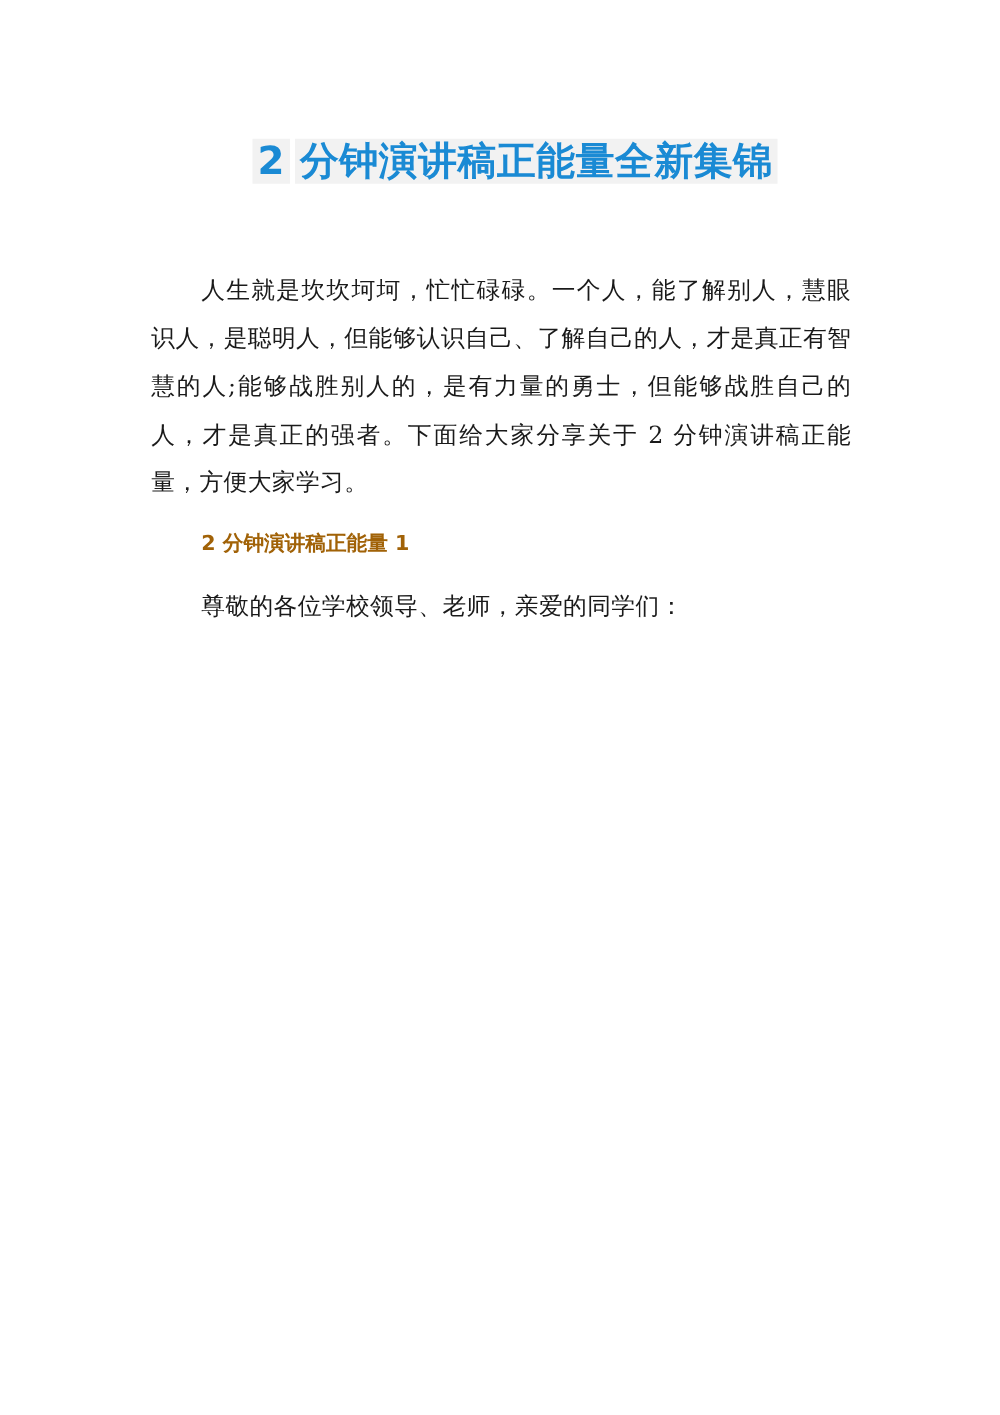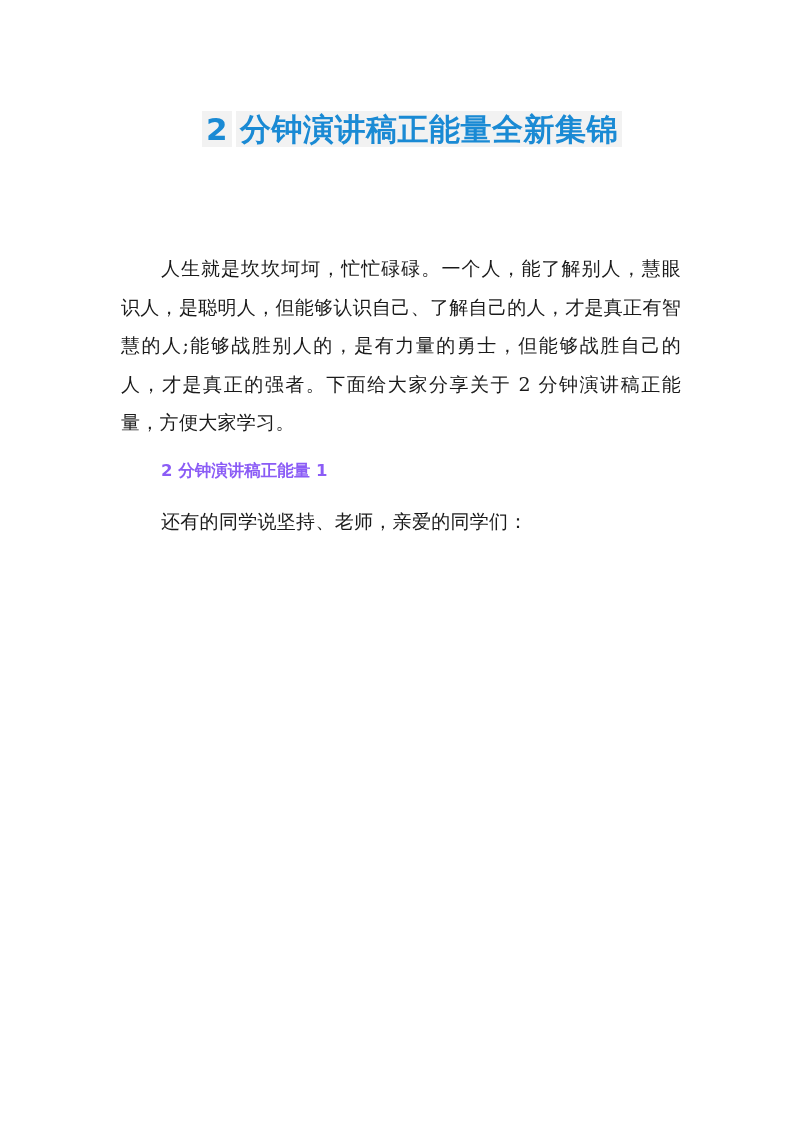--- a/index.html
+++ b/index.html
@@ -51,7 +51,6 @@
       left: 121px;
       top: 213px;
       width: 560px;
-      margin-top: 36px;
     }
     .para {
       font-size: 19px;

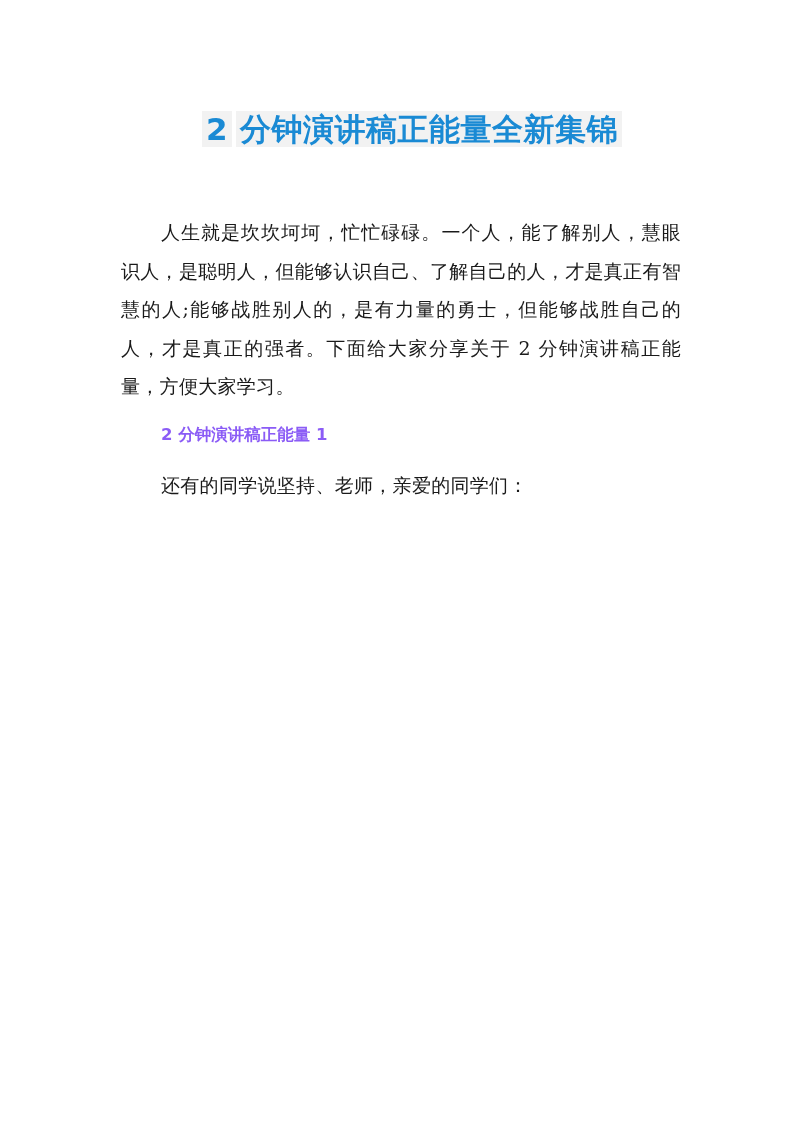--- a/index.html
+++ b/index.html
@@ -64,7 +64,7 @@
       font-family: "DejaVu Sans", "Liberation Sans", sans-serif;
       font-weight: bold;
       font-size: 16.5px;
-      color: #8b5cf6;
+      color: #a16207;
       line-height: 38px;
       margin: 10px 0 12px 0;
       padding-left: 40px;

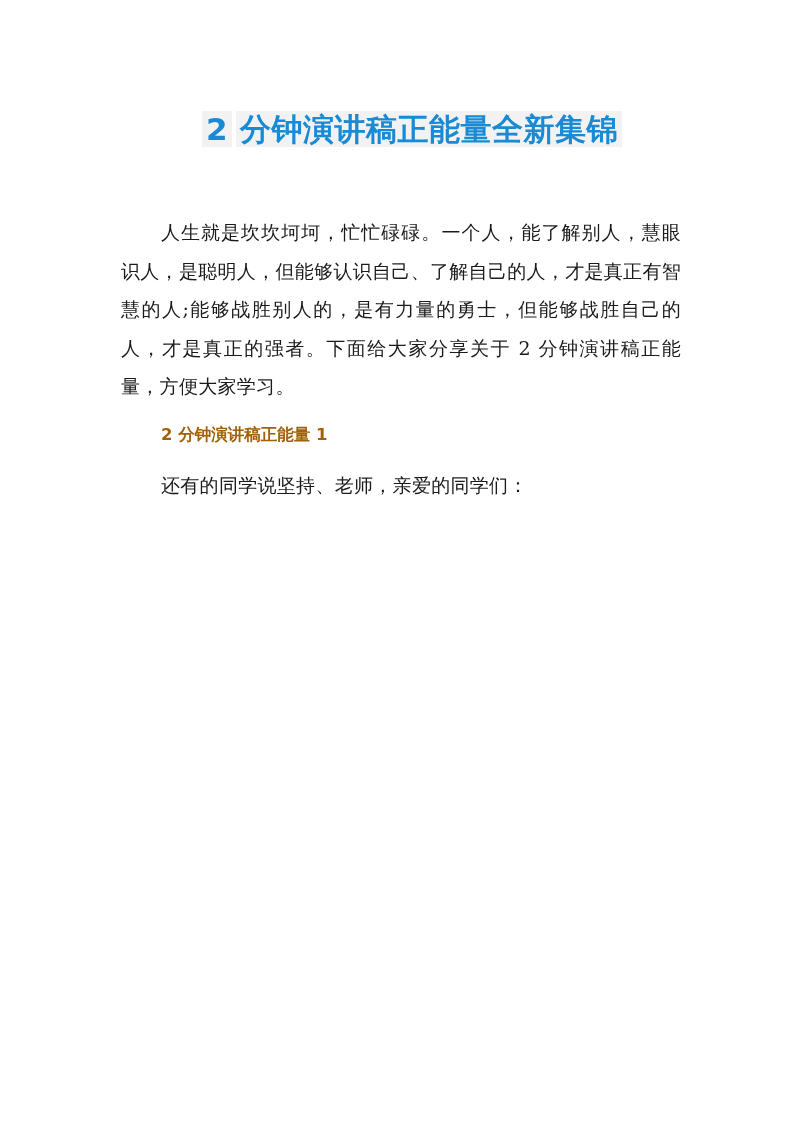--- a/index.html
+++ b/index.html
@@ -88,7 +88,7 @@
 
     <div class="section-heading">2 分钟演讲稿正能量 1</div>
 
-    <p class="para">还有的同学说坚持、老师，亲爱的同学们：</p>
+    <p class="para">尊敬的各位学校领导、老师，亲爱的同学们：</p>
     <div class="gap"></div>
     <div class="gap"></div>
     <div class="gap-lg"></div>

